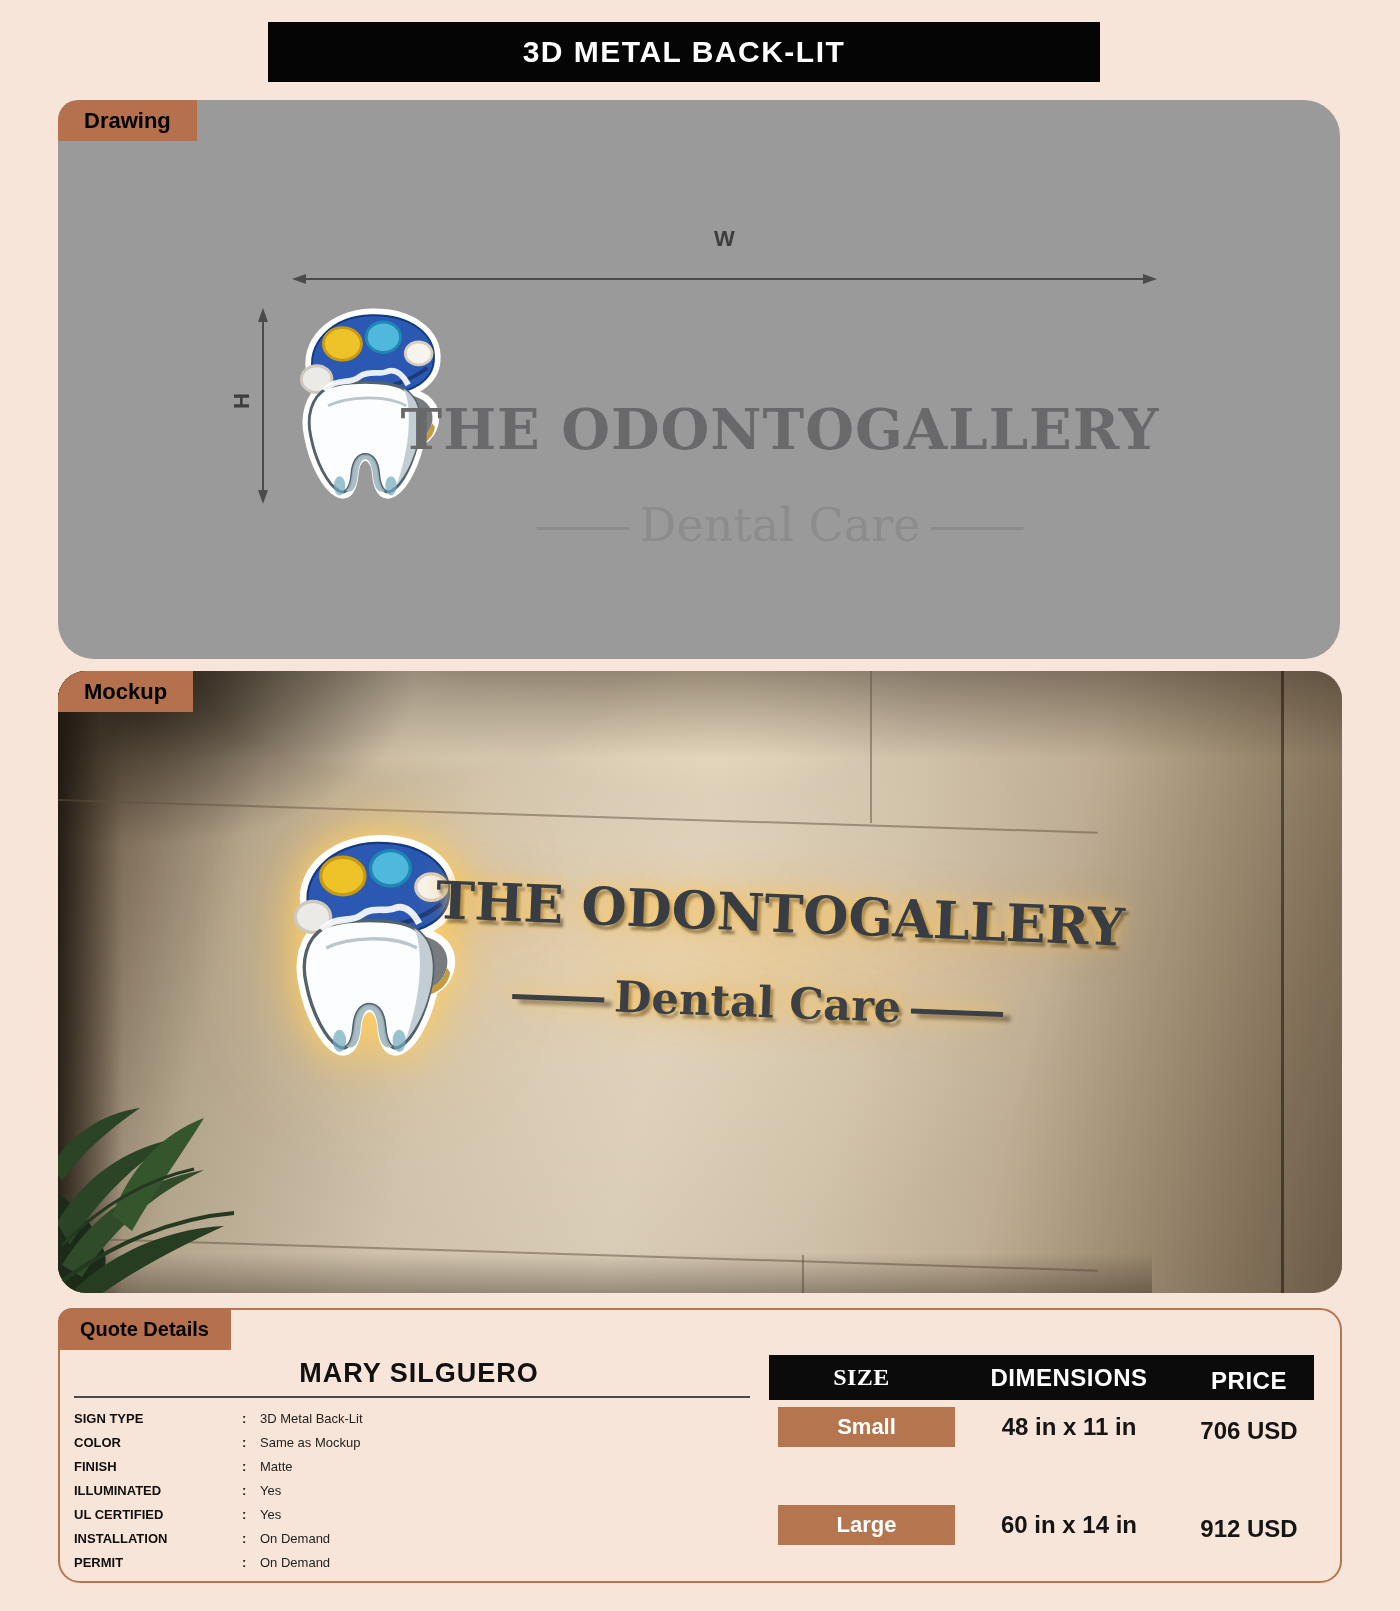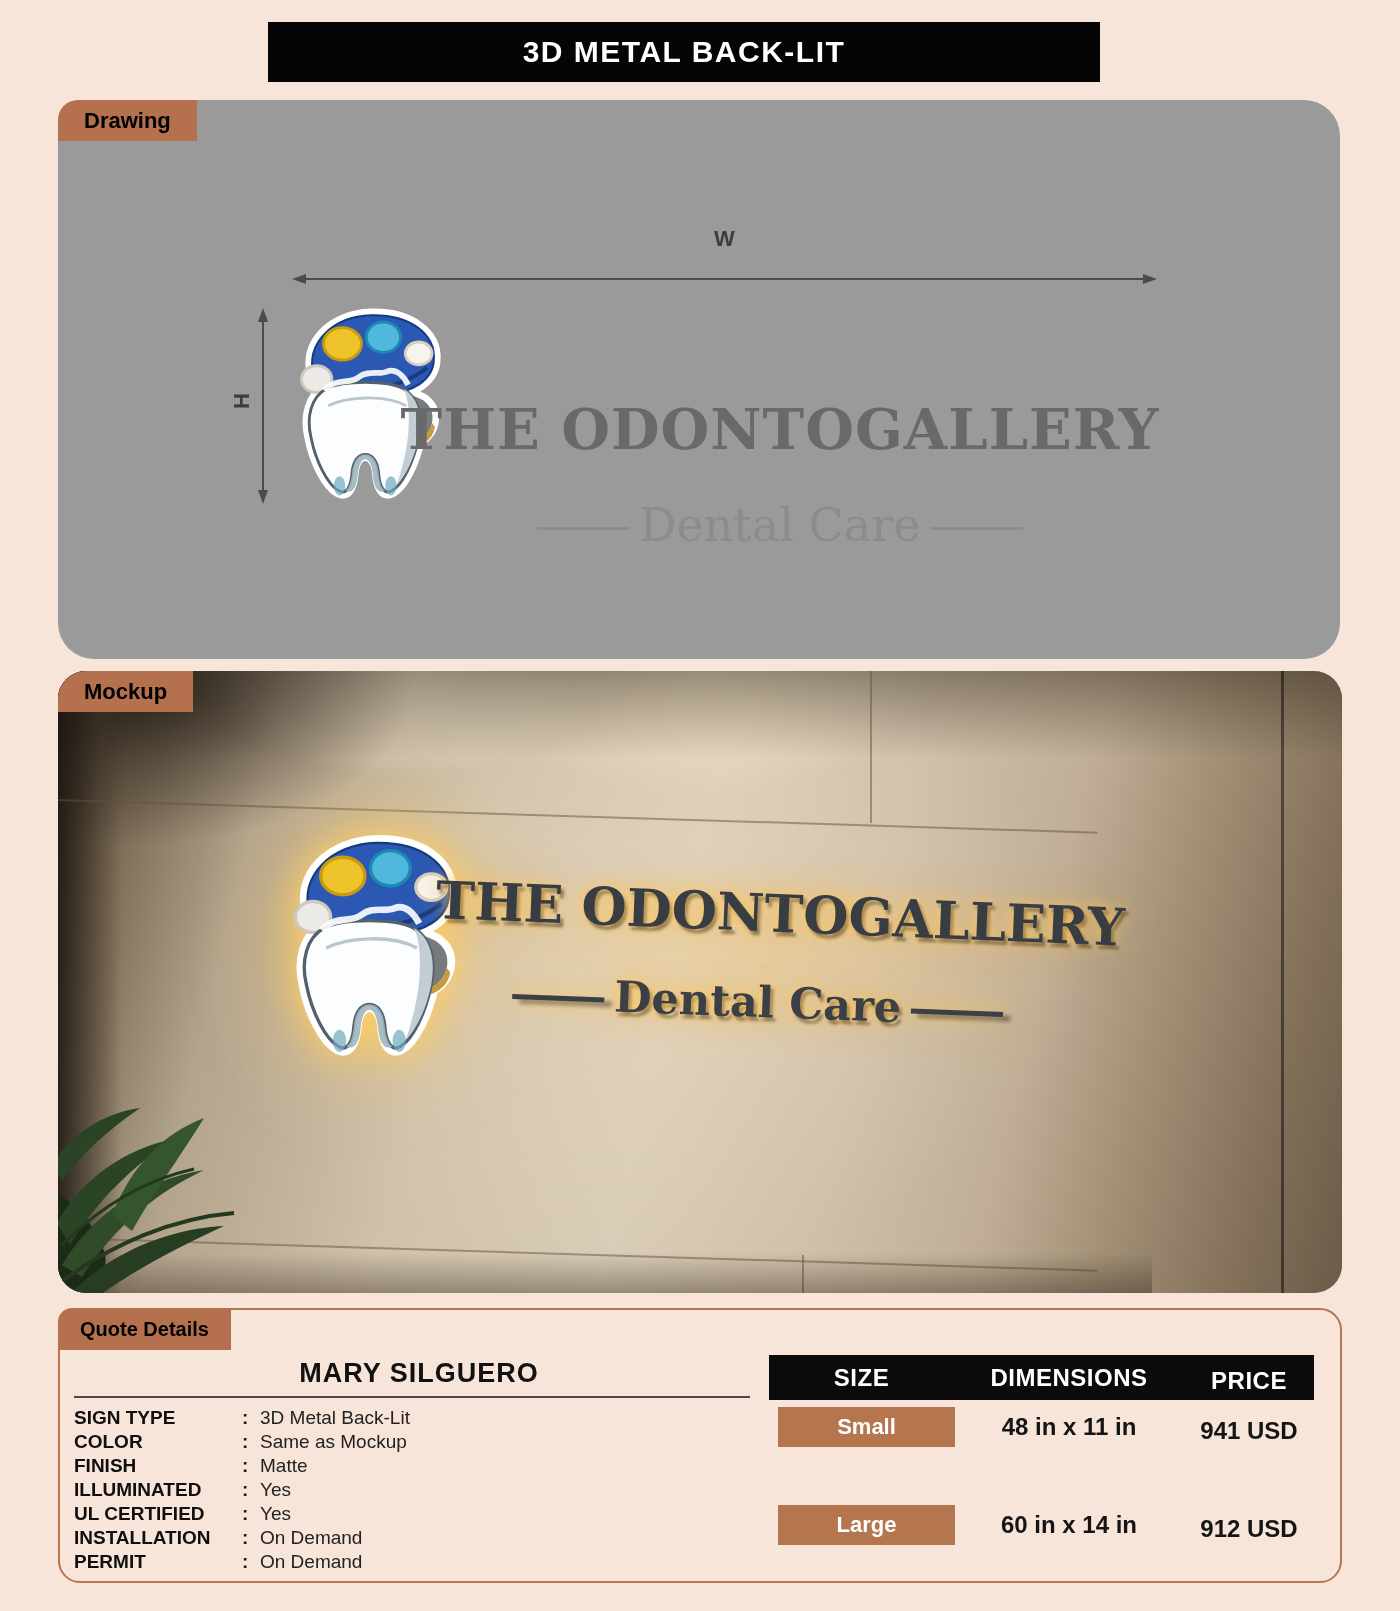--- a/index.html
+++ b/index.html
@@ -154,7 +154,7 @@
     background:#0b0b0b;color:#fff;display:flex;align-items:center;
     font-size:24px;font-weight:bold;letter-spacing:.5px;
   }
-  .pc1{width:185px;text-align:center;}
+  .pc1{width:185px;text-align:center;font-family:Liberation Serif, serif;}
   .pc2{width:230px;text-align:center;}
   .pc3{width:130px;text-align:center;margin-top:7px;}
   .price-row{

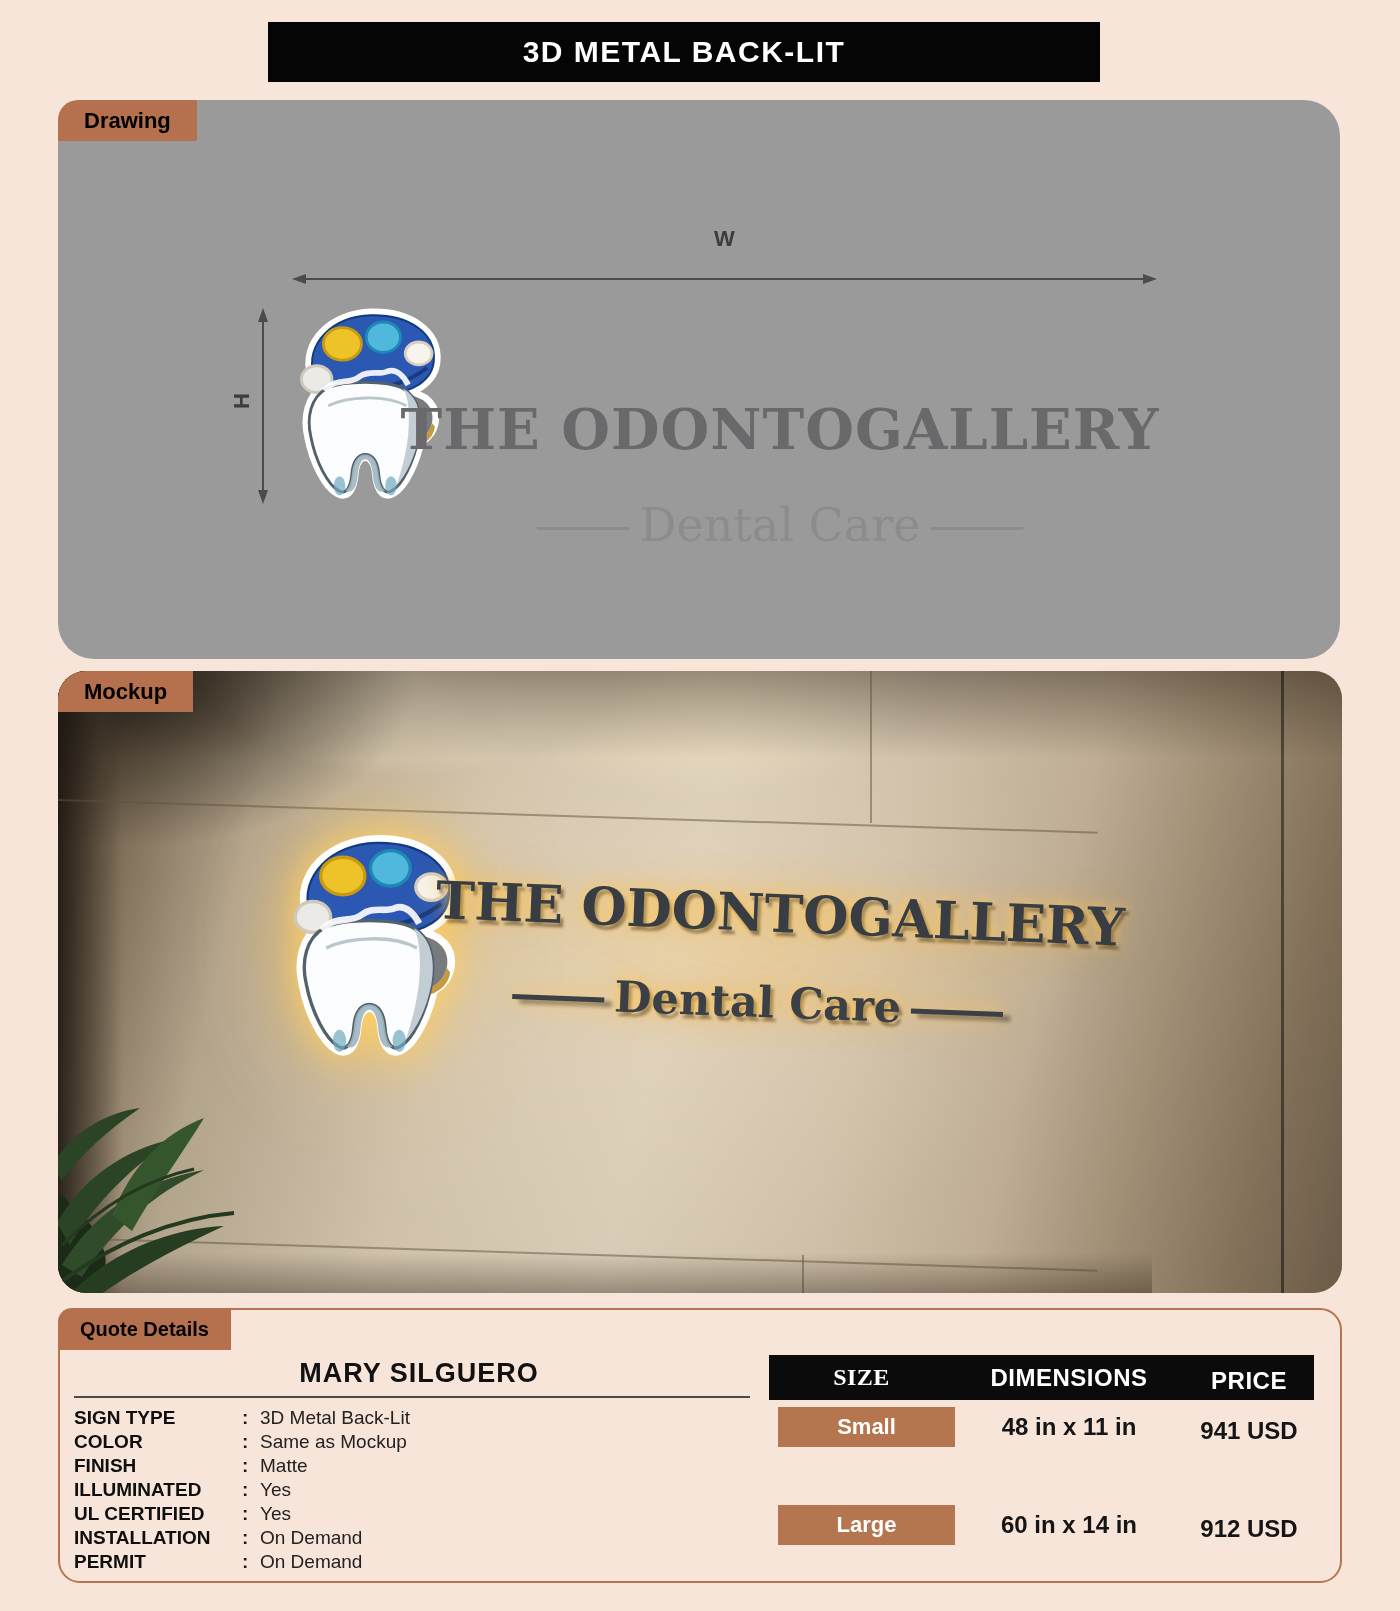--- a/index.html
+++ b/index.html
@@ -144,7 +144,7 @@
   }
   .customer-line{position:absolute;left:14px;top:86px;width:676px;height:2px;background:#4a4a4a;}
   .specs{position:absolute;left:14px;top:96px;}
-  .spec-row{display:flex;height:24px;align-items:center;font-size:19px;color:#1c1c1c;}
+  .spec-row{display:flex;height:24px;align-items:center;font-size:13px;color:#1c1c1c;}
   .spec-label{width:168px;font-weight:bold;color:#0f0f0f;}
   .spec-colon{width:18px;font-weight:bold;}
   .spec-value{color:#222;}

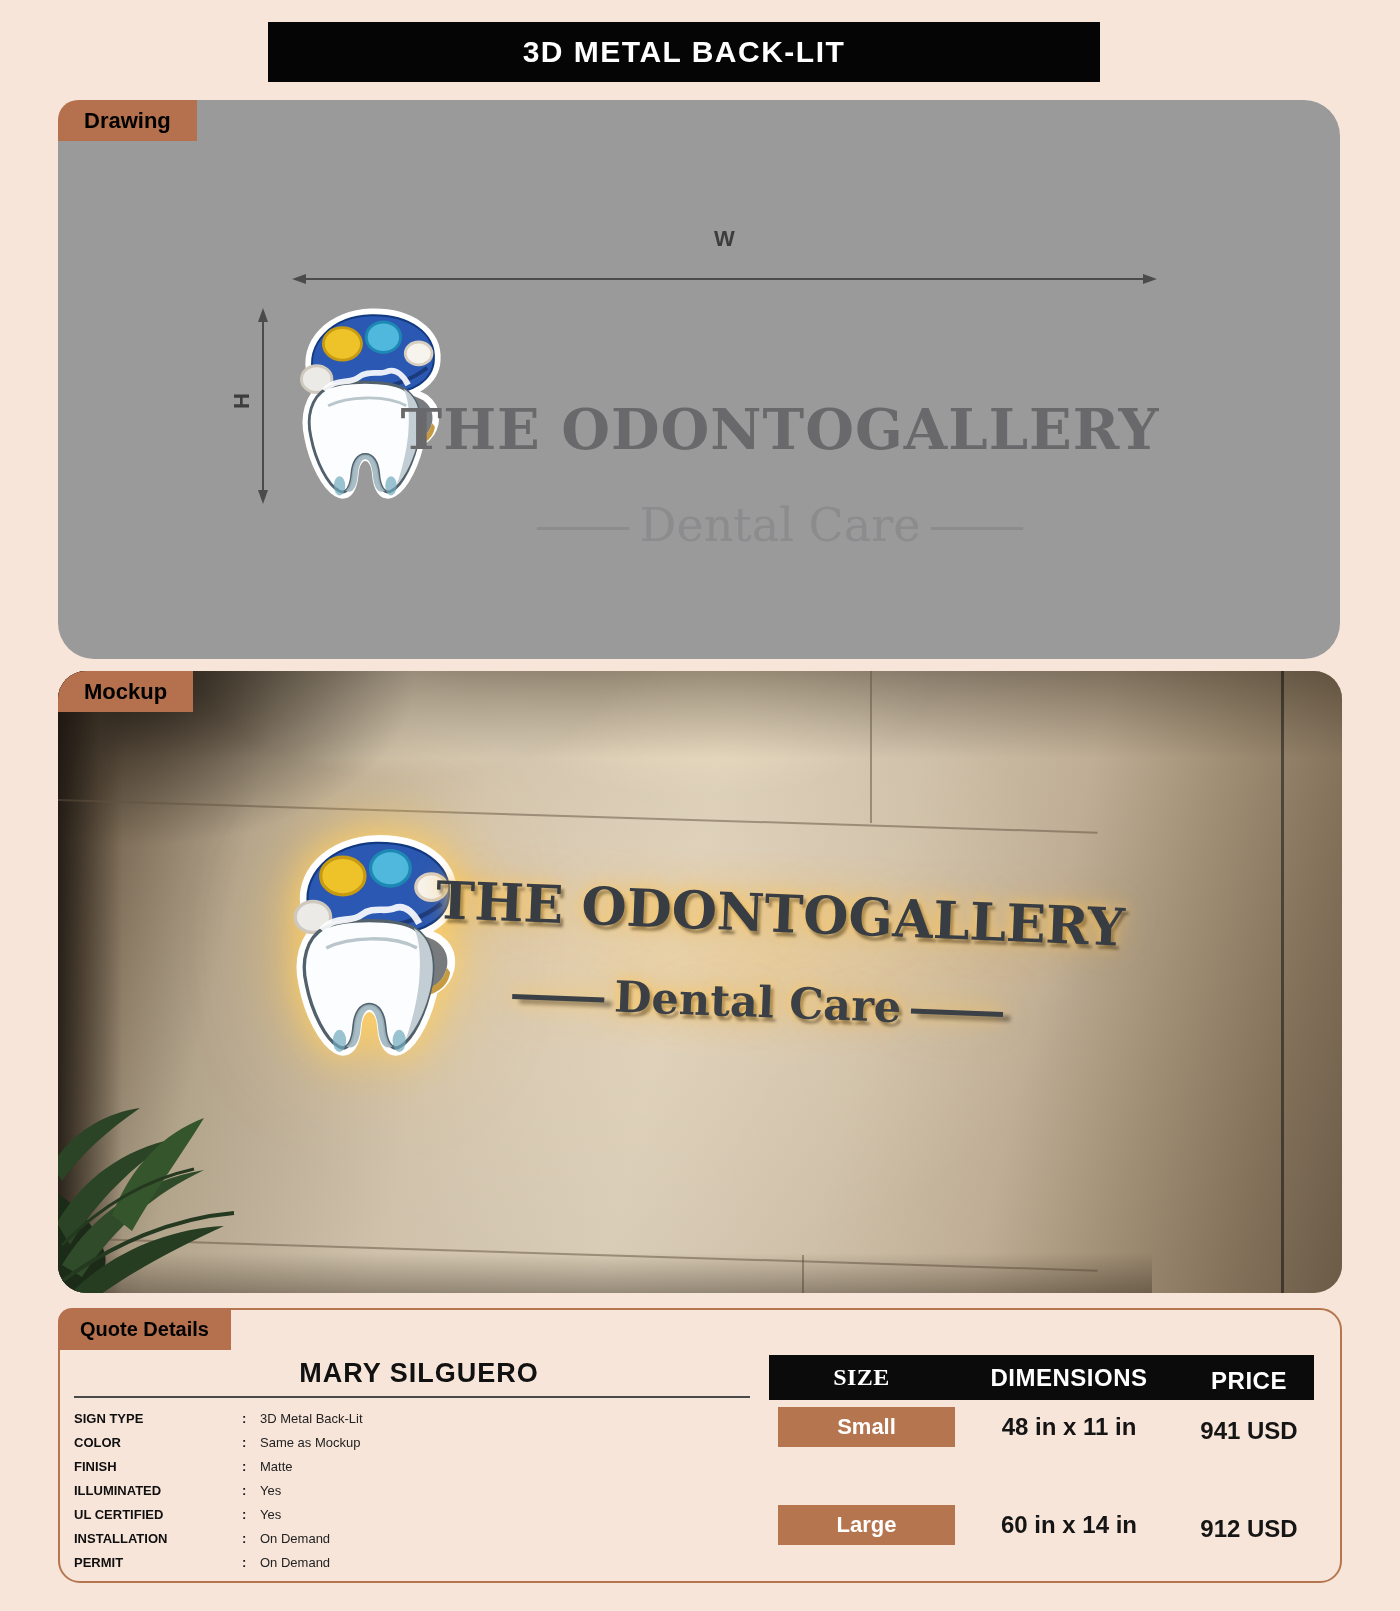--- a/index.html
+++ b/index.html
@@ -329,7 +329,7 @@
         <button class="size-btn">Small</button>
       </span>
     <span class="pc2">48 in x 11 in</span>
-    <span class="pc3">941 USD</span>
+    <span class="pc3">706 USD</span>
   </div>
   <div class="price-row row-large">
     <span class="size-cell">

